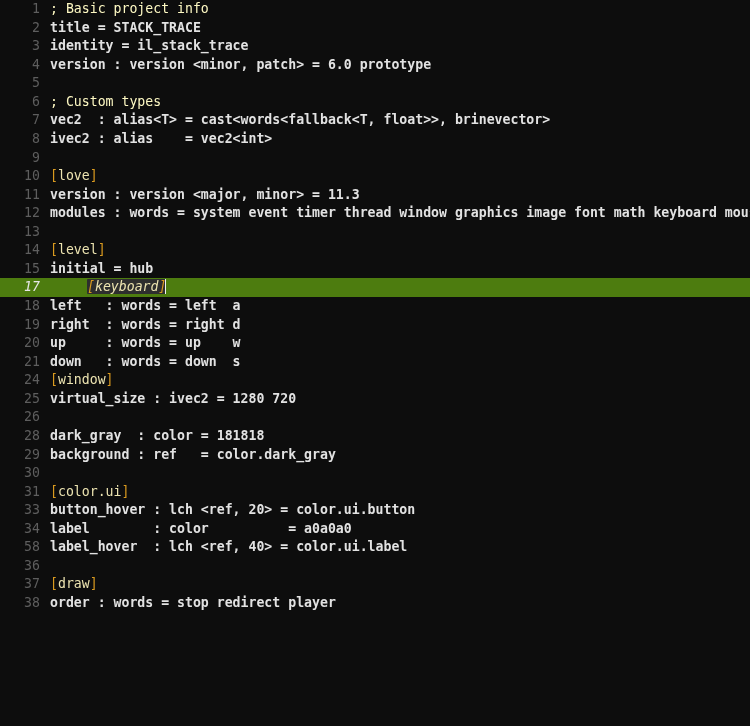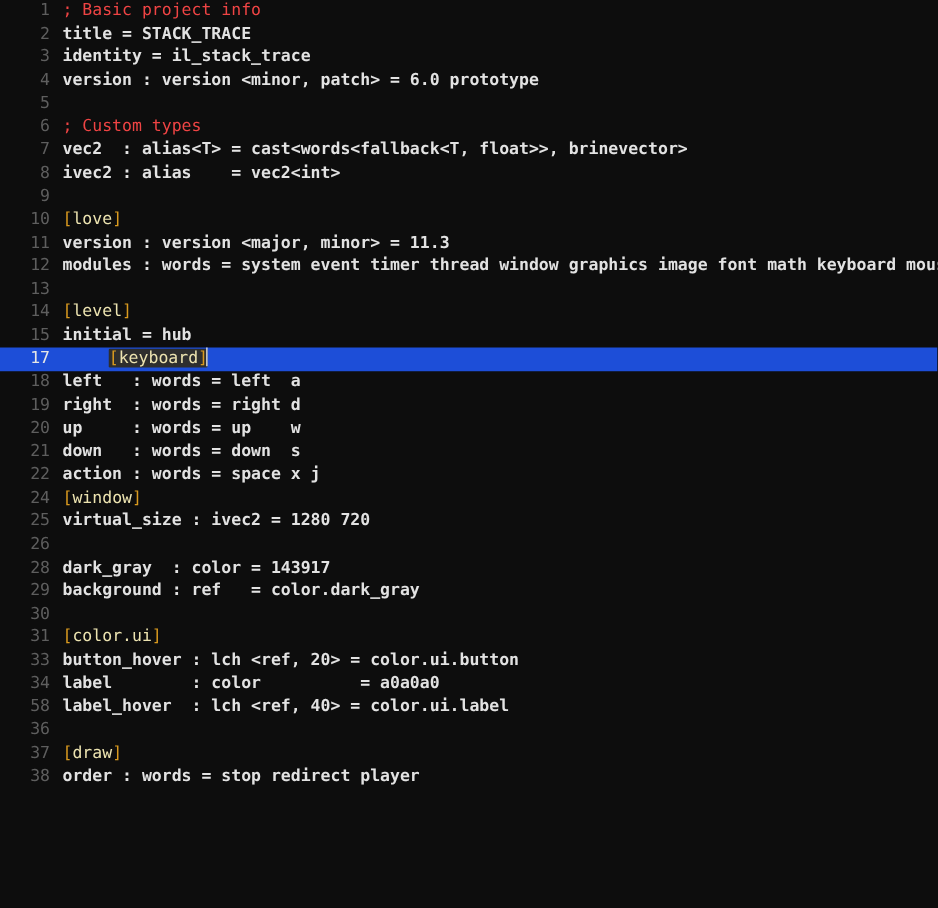--- a/index.html
+++ b/index.html
@@ -53,7 +53,7 @@
     flex: 1;
     overflow: visible;
   }
-  .tok-comment { color: #ef4444; }
+  .tok-comment { color: #fef9c3; }
   .tok-bracket { color: #d99a1f; }
   .tok-section { color: #ece3b0; }
   .tok-text    { color: #e2e2e2; font-weight: bold; }

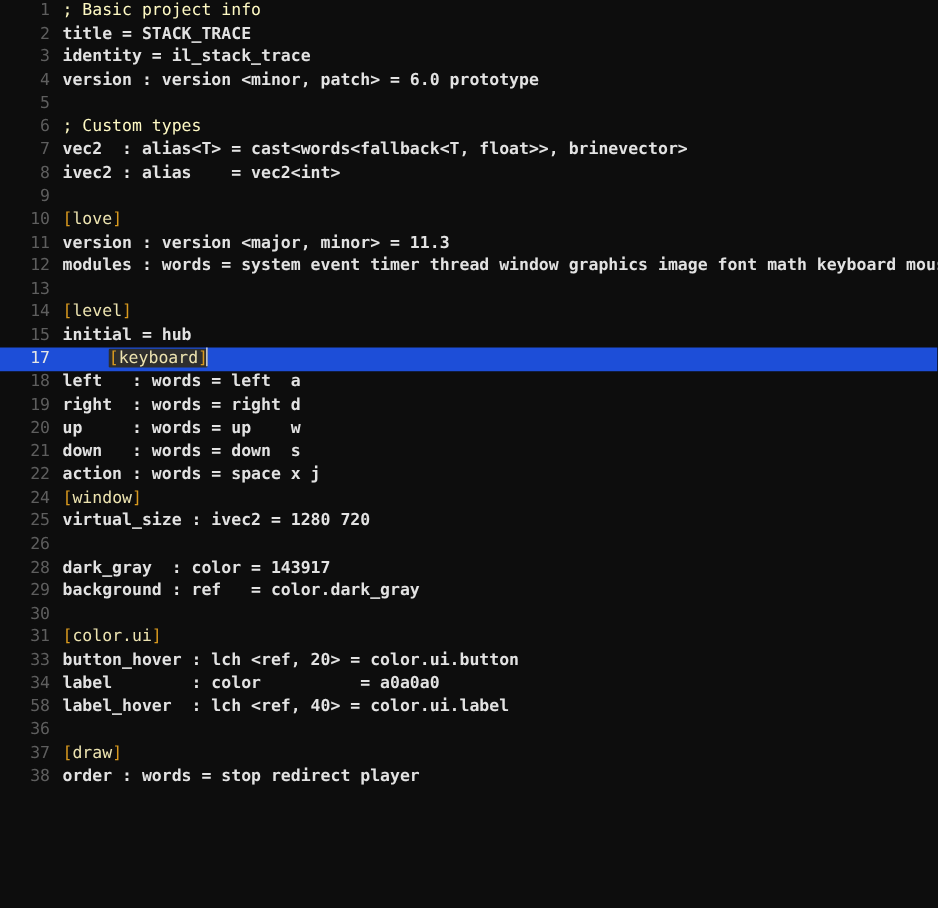--- a/index.html
+++ b/index.html
@@ -30,7 +30,8 @@
     box-sizing: border-box;
   }
   .line.active {
-    background: #1d4ed8;
+    background: #4d7c0f;
+    font-style: italic;
   }
   .gutter {
     width: 40px;

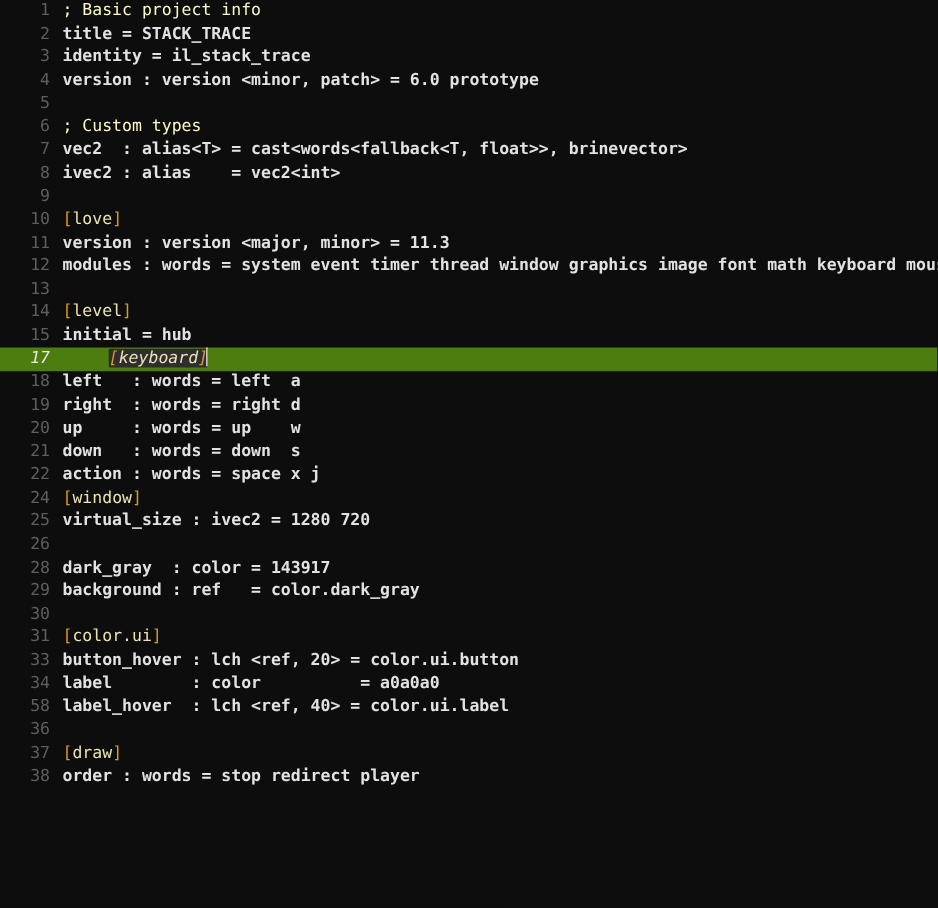--- a/index.html
+++ b/index.html
@@ -98,7 +98,6 @@
       <div class="line"><div class="gutter">19</div><div class="code"><span class="tok-text">right  : words = right d</span></div></div>
       <div class="line"><div class="gutter">20</div><div class="code"><span class="tok-text">up     : words = up    w</span></div></div>
       <div class="line"><div class="gutter">21</div><div class="code"><span class="tok-text">down   : words = down  s</span></div></div>
-      <div class="line"><div class="gutter">22</div><div class="code"><span class="tok-text">action : words = space x j</span></div></div>
       <div class="line"><div class="gutter">24</div><div class="code"><span><span class="tok-bracket">[</span><span class="tok-section">window</span><span class="tok-bracket">]</span></span></div></div>
       <div class="line"><div class="gutter">25</div><div class="code"><span class="tok-text">virtual_size : ivec2 = 1280 720</span></div></div>
       <div class="line"><div class="gutter">26</div><div class="code"><span class="tok-text"></span></div></div>

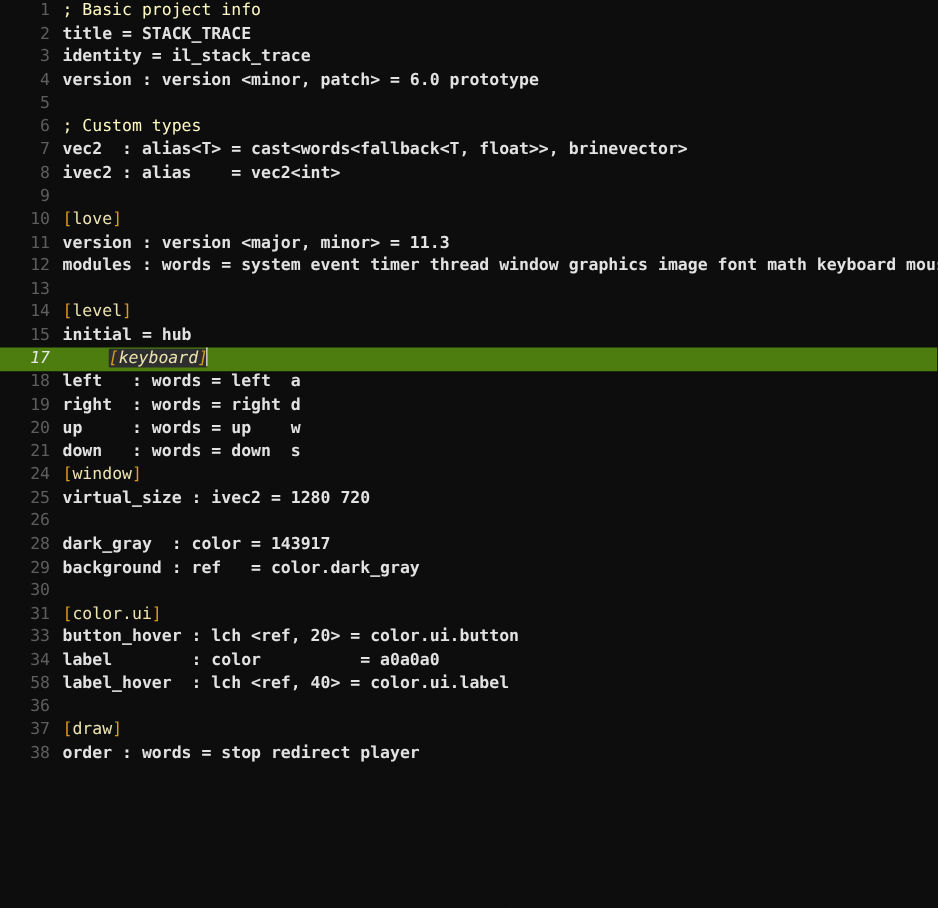--- a/index.html
+++ b/index.html
@@ -101,7 +101,7 @@
       <div class="line"><div class="gutter">24</div><div class="code"><span><span class="tok-bracket">[</span><span class="tok-section">window</span><span class="tok-bracket">]</span></span></div></div>
       <div class="line"><div class="gutter">25</div><div class="code"><span class="tok-text">virtual_size : ivec2 = 1280 720</span></div></div>
       <div class="line"><div class="gutter">26</div><div class="code"><span class="tok-text"></span></div></div>
-      <div class="line"><div class="gutter">28</div><div class="code"><span class="tok-text">dark_gray  : color = 143917</span></div></div>
+      <div class="line"><div class="gutter">28</div><div class="code"><span class="tok-text">dark_gray  : color = 181818</span></div></div>
       <div class="line"><div class="gutter">29</div><div class="code"><span class="tok-text">background : ref   = color.dark_gray</span></div></div>
       <div class="line"><div class="gutter">30</div><div class="code"><span class="tok-text"></span></div></div>
       <div class="line"><div class="gutter">31</div><div class="code"><span><span class="tok-bracket">[</span><span class="tok-section">color.ui</span><span class="tok-bracket">]</span></span></div></div>

